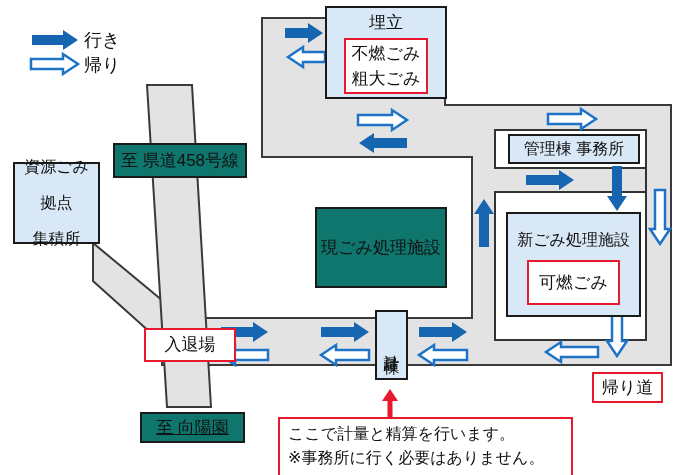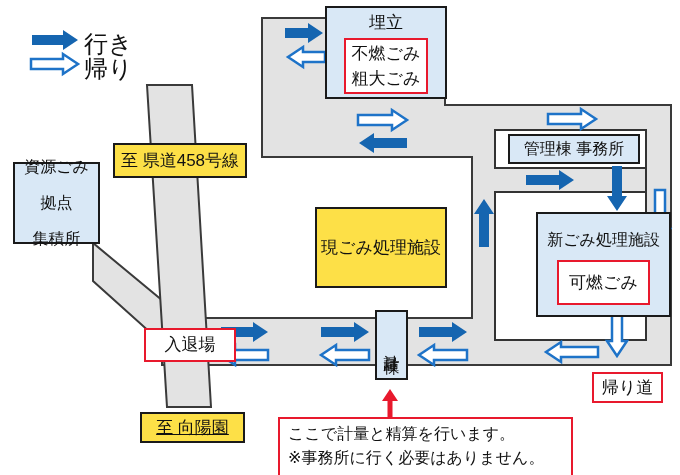--- a/index.html
+++ b/index.html
@@ -22,7 +22,7 @@
   .plain{background:#fde047;border:2px solid var(--box-border);}
   .blue{background:var(--box-blue);border:2px solid var(--box-border);}
   .redbox{background:#ffffff;border:2px solid var(--red);}
-  .legend-t{position:absolute;font-size:24px;}
+  .legend-t{position:absolute;font-size:18px;}
   .f17{font-size:17px;} .f16{font-size:16px;}
   #landfill{flex-direction:column;justify-content:flex-start;padding-top:4px;}
   #landfill .inner{margin-top:5px;padding:1px 6px;line-height:25px;}

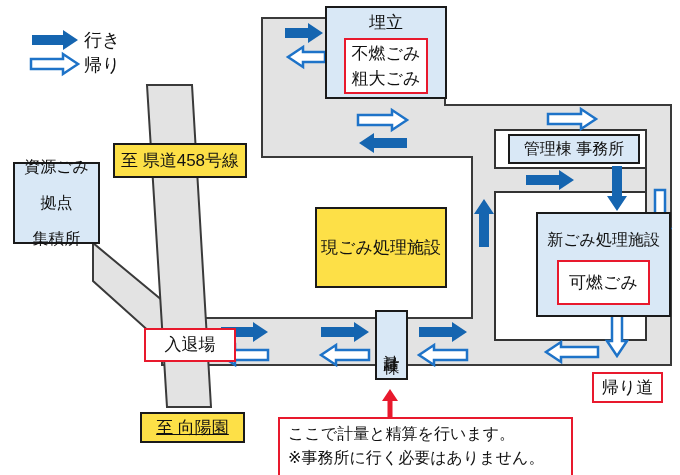--- a/index.html
+++ b/index.html
@@ -19,7 +19,7 @@
   .a-red{fill:var(--red);}
   .lbl{position:absolute;display:flex;align-items:center;justify-content:center;
        text-align:center;box-sizing:border-box;line-height:1.25;}
-  .plain{background:#fde047;border:2px solid var(--box-border);}
+  .plain{background:#0f766e;border:2px solid var(--box-border);}
   .blue{background:var(--box-blue);border:2px solid var(--box-border);}
   .redbox{background:#ffffff;border:2px solid var(--red);}
   .legend-t{position:absolute;font-size:18px;}

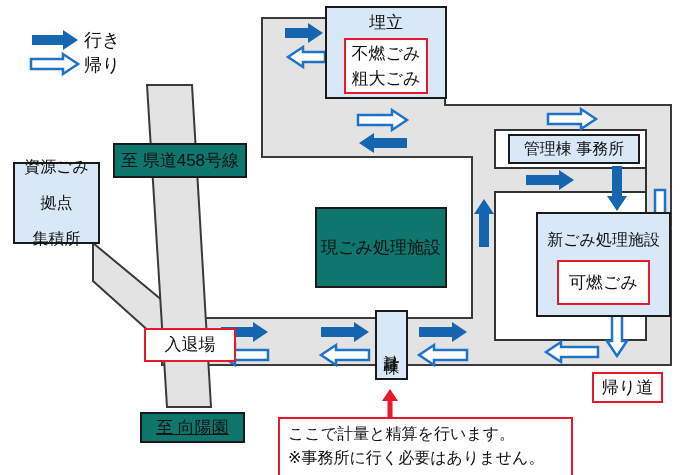--- a/index.html
+++ b/index.html
@@ -96,7 +96,7 @@
 
   <div class="lbl blue f16" style="left:508px;top:134px;width:132px;height:30px;">管理棟 事務所</div>
 
-  <div id="new-plant" class="lbl blue f16" style="left:506px;top:212px;width:135px;height:105px;margin-left:30px;">
+  <div id="new-plant" class="lbl blue f16" style="left:506px;top:212px;width:135px;height:105px;">
     <div>新ごみ処理施設</div>
     <div class="inner redbox f17">可燃ごみ</div>
   </div>

